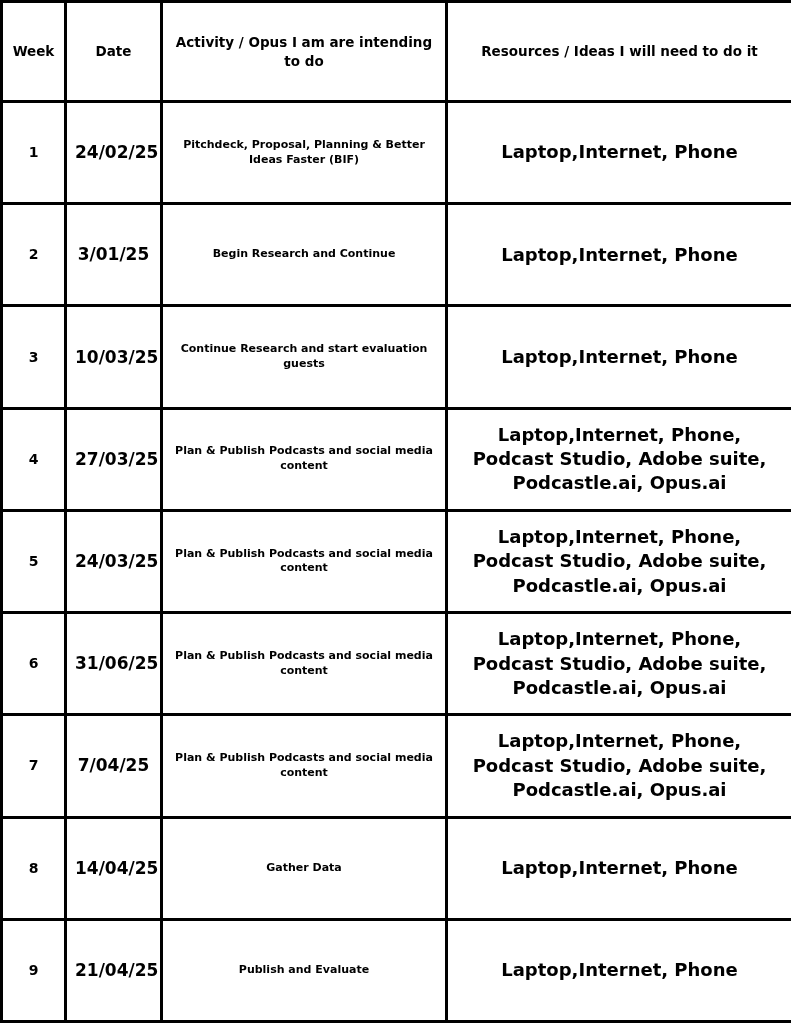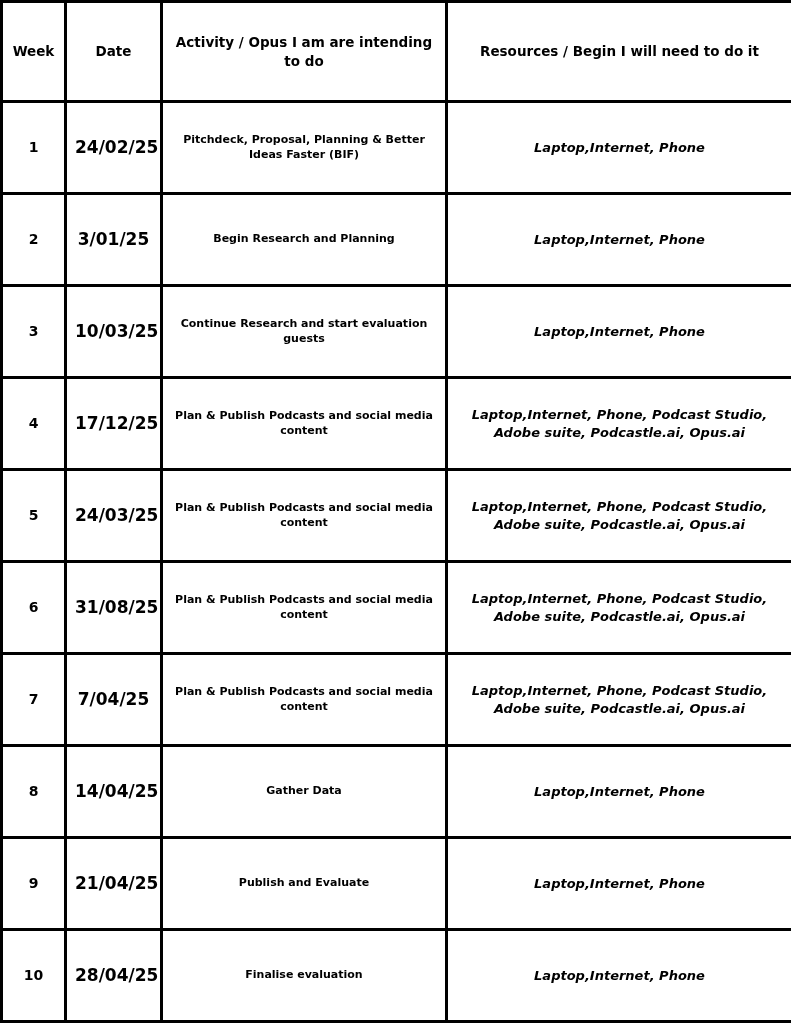--- a/index.html
+++ b/index.html
@@ -79,7 +79,7 @@
         <th class="h-week">Week</th>
         <th class="h-date">Date</th>
         <th class="h-activity">Activity / Opus I am are intending to do</th>
-        <th class="h-resources">Resources / Begin I will need to do it</th>
+        <th class="h-resources">Resources / Ideas I will need to do it</th>
       </tr>
     </thead>
     <tbody>

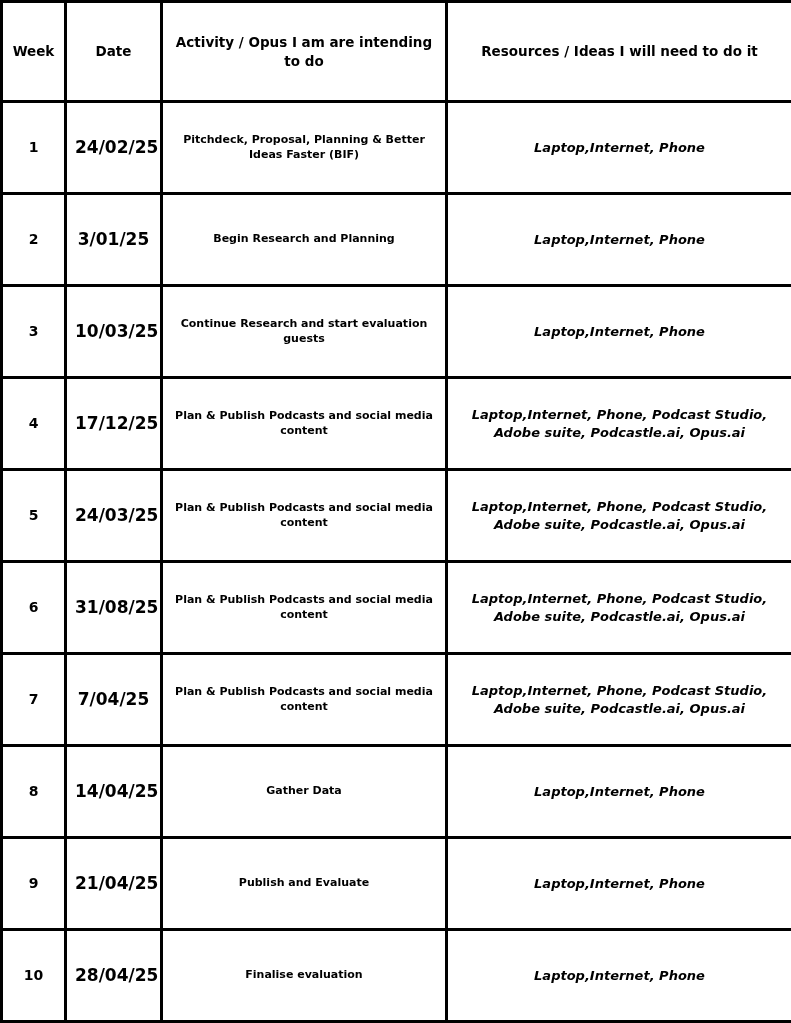--- a/index.html
+++ b/index.html
@@ -57,8 +57,7 @@
     font-size: 11px;
   }
   tbody td.c-resources {
-    font-size: 13px;
-    font-style: italic;
+    font-size: 18px;
   }
   tbody tr { height: 92px; }
   thead tr { height: 100px; }

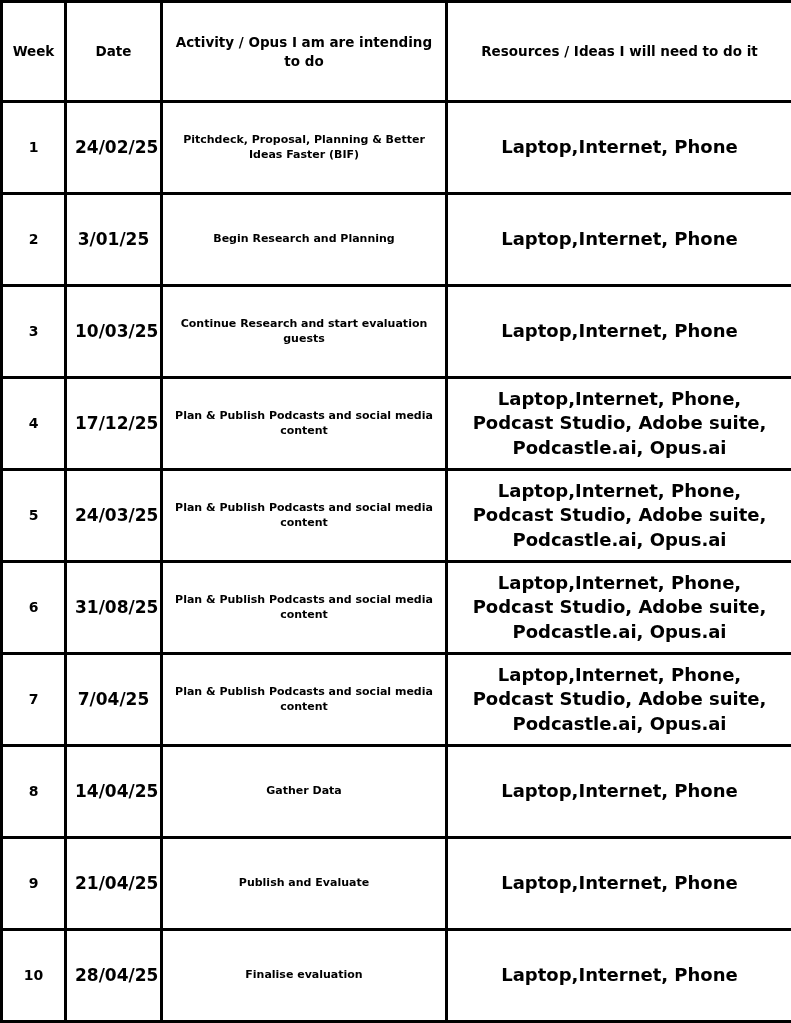--- a/index.html
+++ b/index.html
@@ -91,7 +91,7 @@
       <tr>
         <td class="c-week">2</td>
         <td class="c-date">3/01/25</td>
-        <td class="c-activity">Begin Research and Planning</td>
+        <td class="c-activity">Begin Research and Continue</td>
         <td class="c-resources">Laptop,Internet, Phone</td>
       </tr>
       <tr>

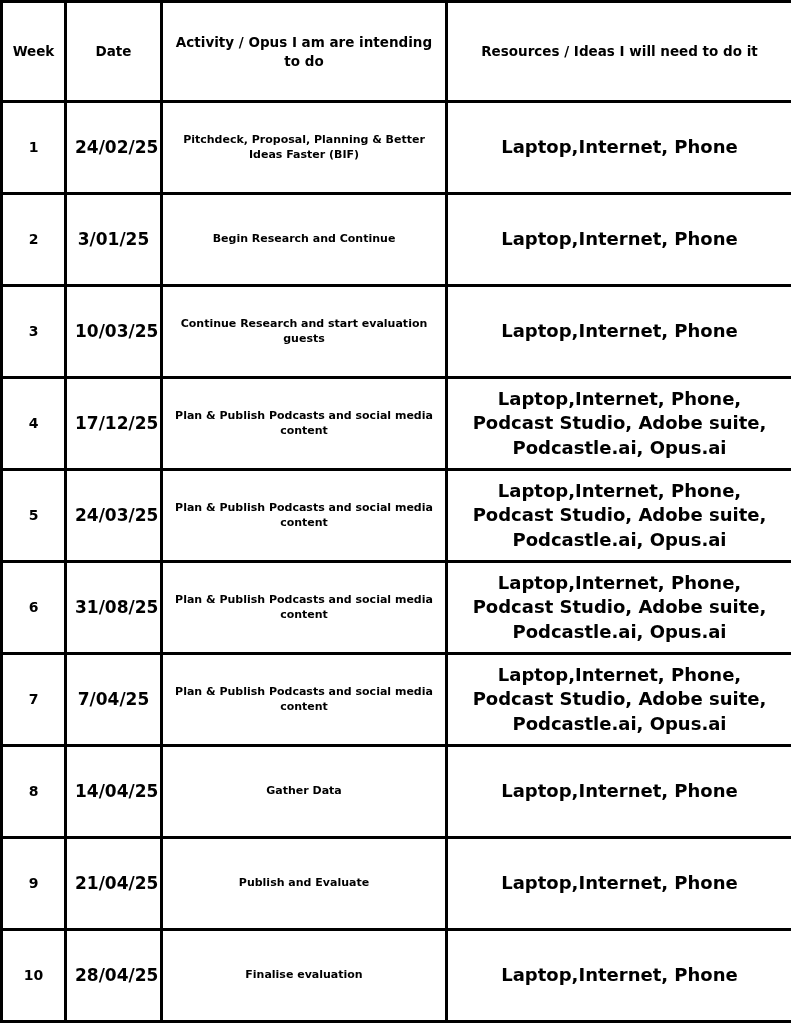--- a/index.html
+++ b/index.html
@@ -102,7 +102,7 @@
       </tr>
       <tr>
         <td class="c-week">4</td>
-        <td class="c-date">17/12/25</td>
+        <td class="c-date">27/03/25</td>
         <td class="c-activity">Plan &amp; Publish Podcasts and social media content</td>
         <td class="c-resources">Laptop,Internet, Phone, Podcast Studio, Adobe suite, Podcastle.ai, Opus.ai</td>
       </tr>

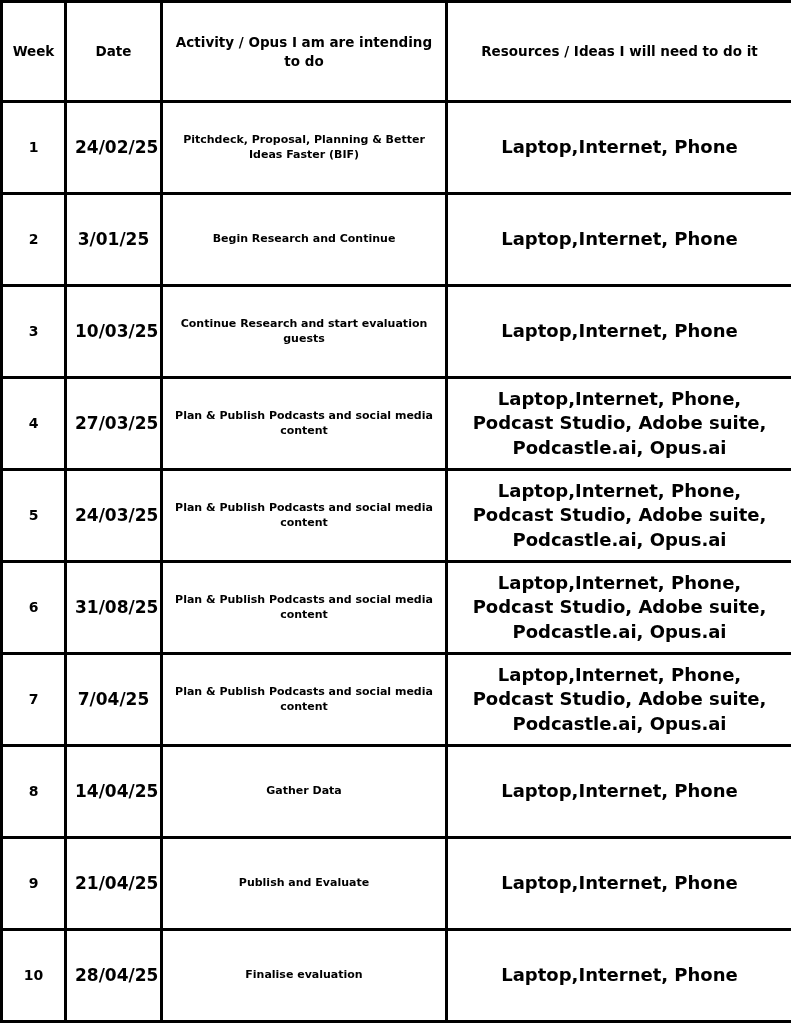--- a/index.html
+++ b/index.html
@@ -114,7 +114,7 @@
       </tr>
       <tr>
         <td class="c-week">6</td>
-        <td class="c-date">31/08/25</td>
+        <td class="c-date">31/06/25</td>
         <td class="c-activity">Plan &amp; Publish Podcasts and social media content</td>
         <td class="c-resources">Laptop,Internet, Phone, Podcast Studio, Adobe suite, Podcastle.ai, Opus.ai</td>
       </tr>

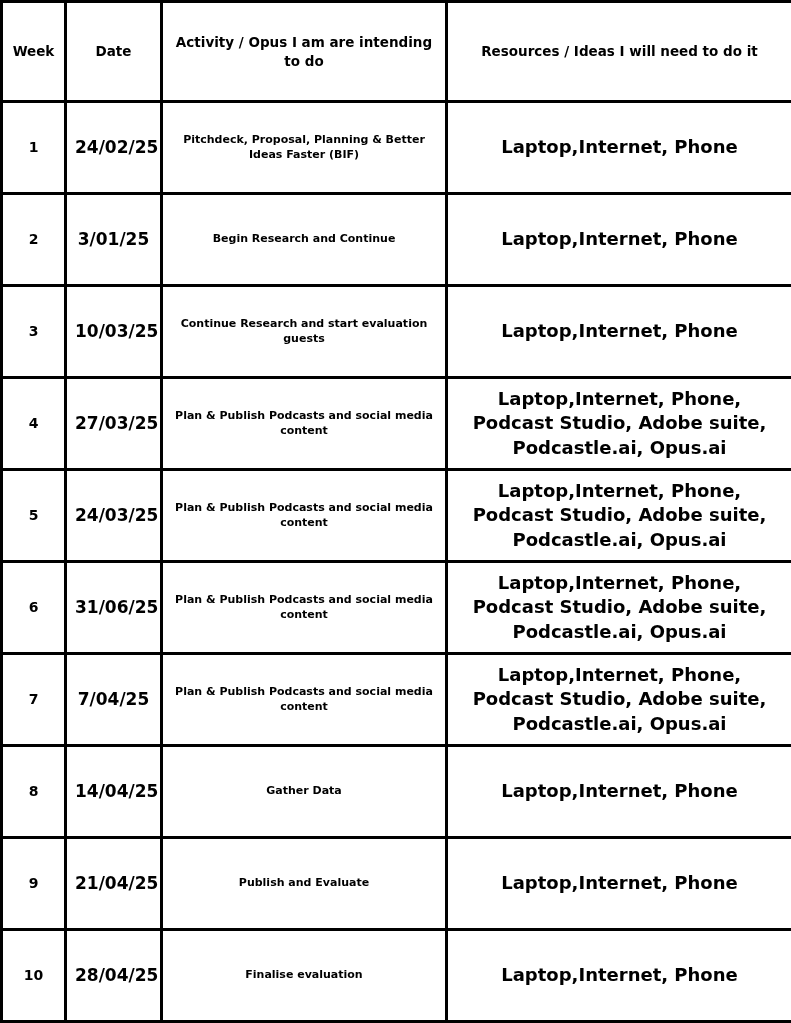--- a/index.html
+++ b/index.html
@@ -136,12 +136,6 @@
         <td class="c-activity">Publish and Evaluate</td>
         <td class="c-resources">Laptop,Internet, Phone</td>
       </tr>
-      <tr>
-        <td class="c-week">10</td>
-        <td class="c-date">28/04/25</td>
-        <td class="c-activity">Finalise evaluation</td>
-        <td class="c-resources">Laptop,Internet, Phone</td>
-      </tr>
     </tbody>
   </table>
 </div>

